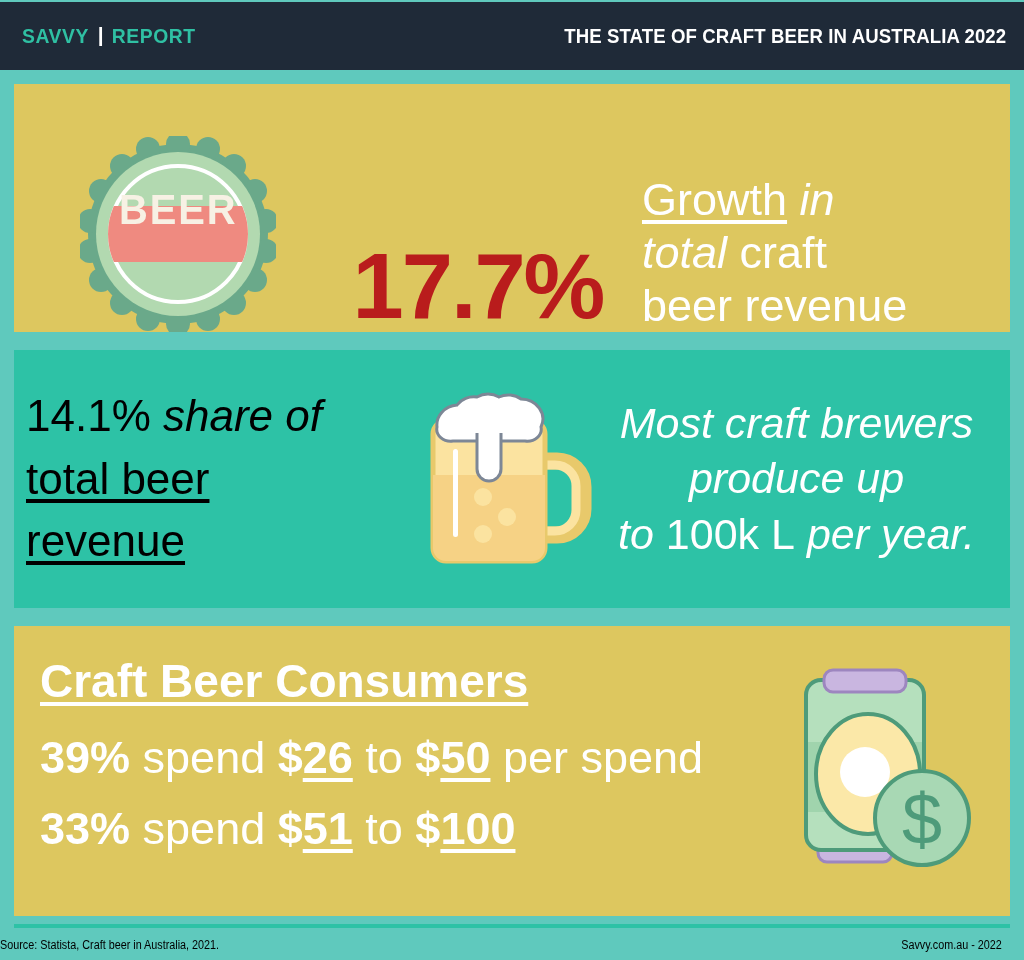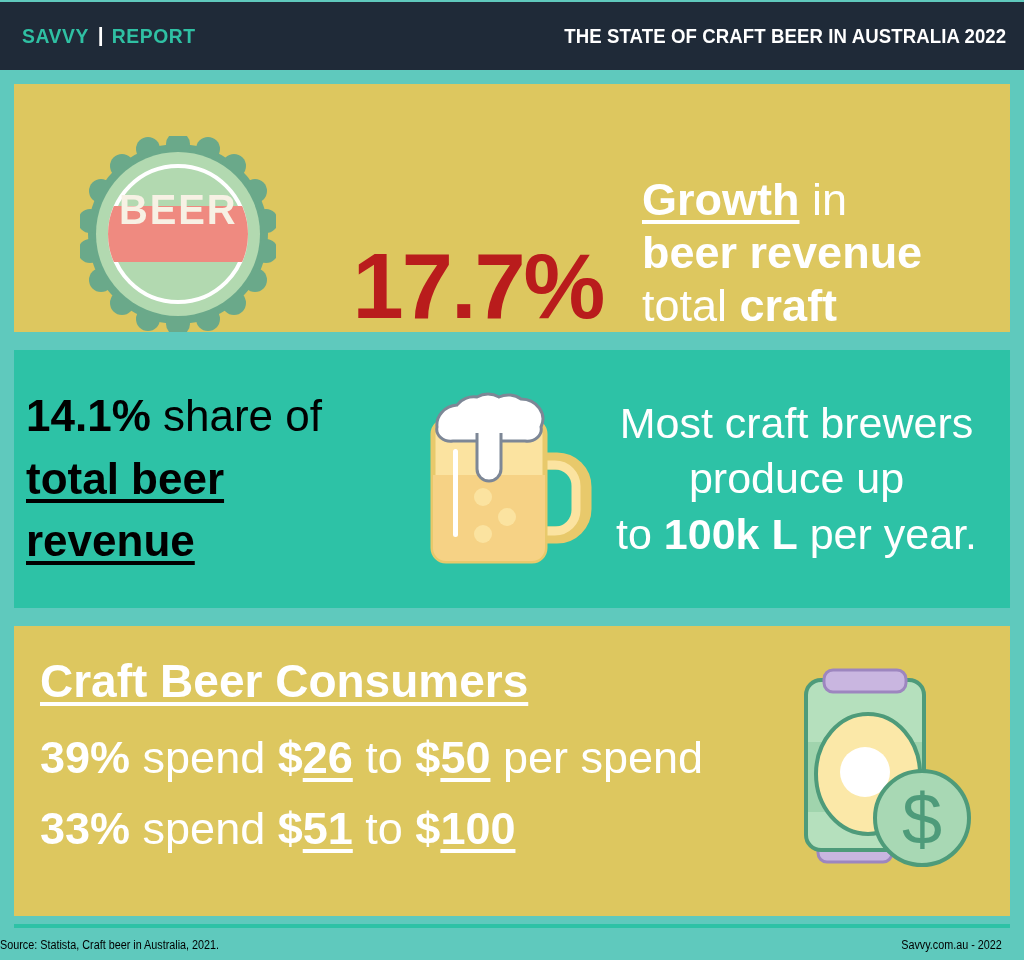--- a/index.html
+++ b/index.html
@@ -132,7 +132,7 @@
     padding-left: 14px;
   }
   .u { text-decoration: underline; text-underline-offset: 5px; text-decoration-thickness: 4px; }
-  .b { font-weight: bold; }
+  .b { font-weight: normal; }
   .reg { font-weight: normal; }
 
   

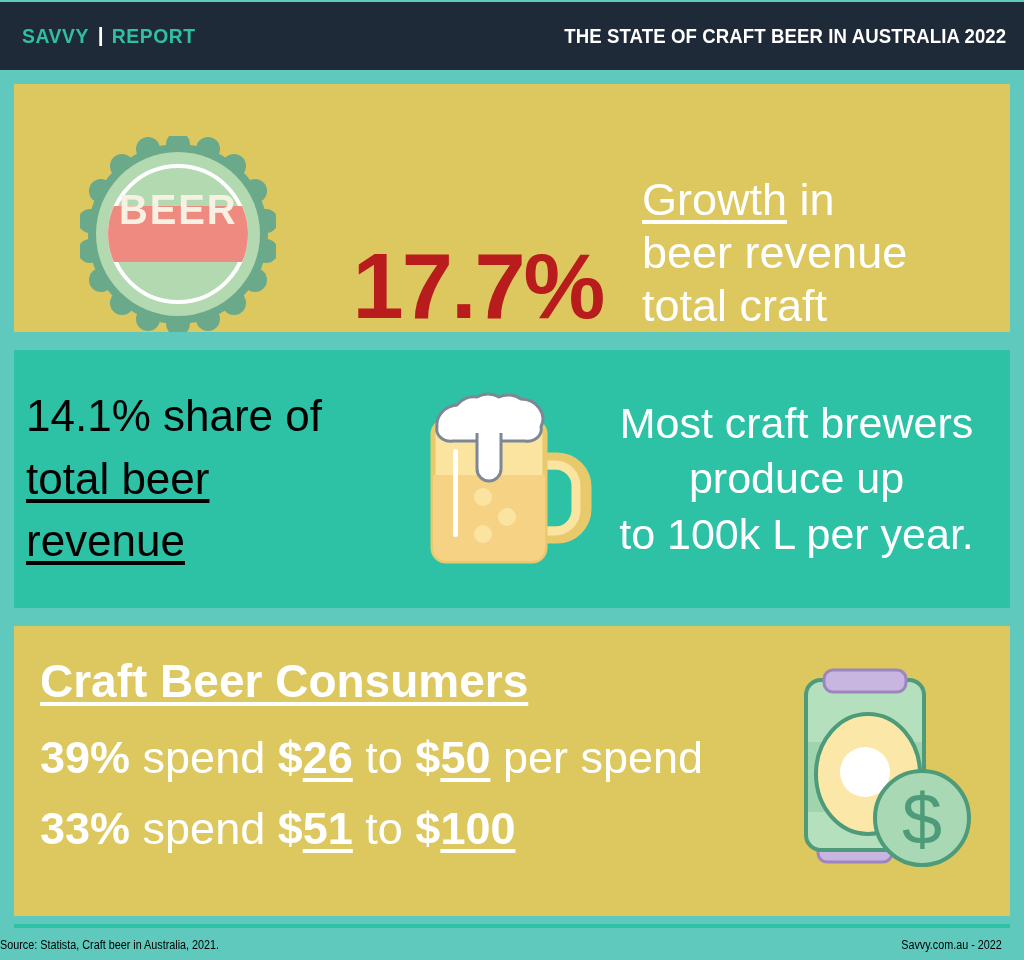--- a/index.html
+++ b/index.html
@@ -133,7 +133,7 @@
   }
   .u { text-decoration: underline; text-underline-offset: 5px; text-decoration-thickness: 4px; }
   .b { font-weight: normal; }
-  .reg { font-weight: normal; }
+  .reg { font-weight: normal; font-style: italic; }
 
   
   .share-inner {

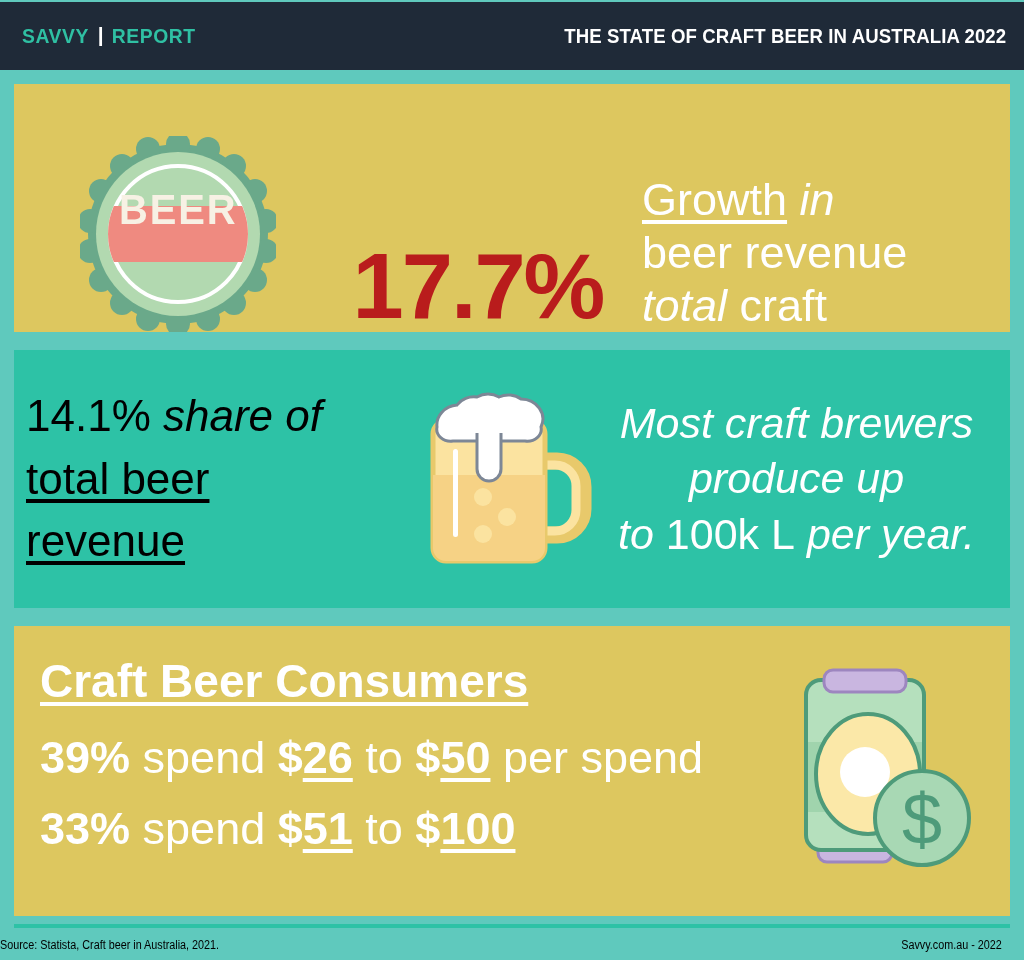--- a/index.html
+++ b/index.html
@@ -286,10 +286,10 @@
           <span class="b u">Growth</span><span class="reg"> in</span>
         </div>
         <div>
+          <span class="reg">total </span><span class="b">craft</span>
+        </div>
+        <div>
           <span class="b">beer revenue</span>
-        </div>
-        <div>
-          <span class="reg">total </span><span class="b">craft</span>
         </div>
       </div>
 

